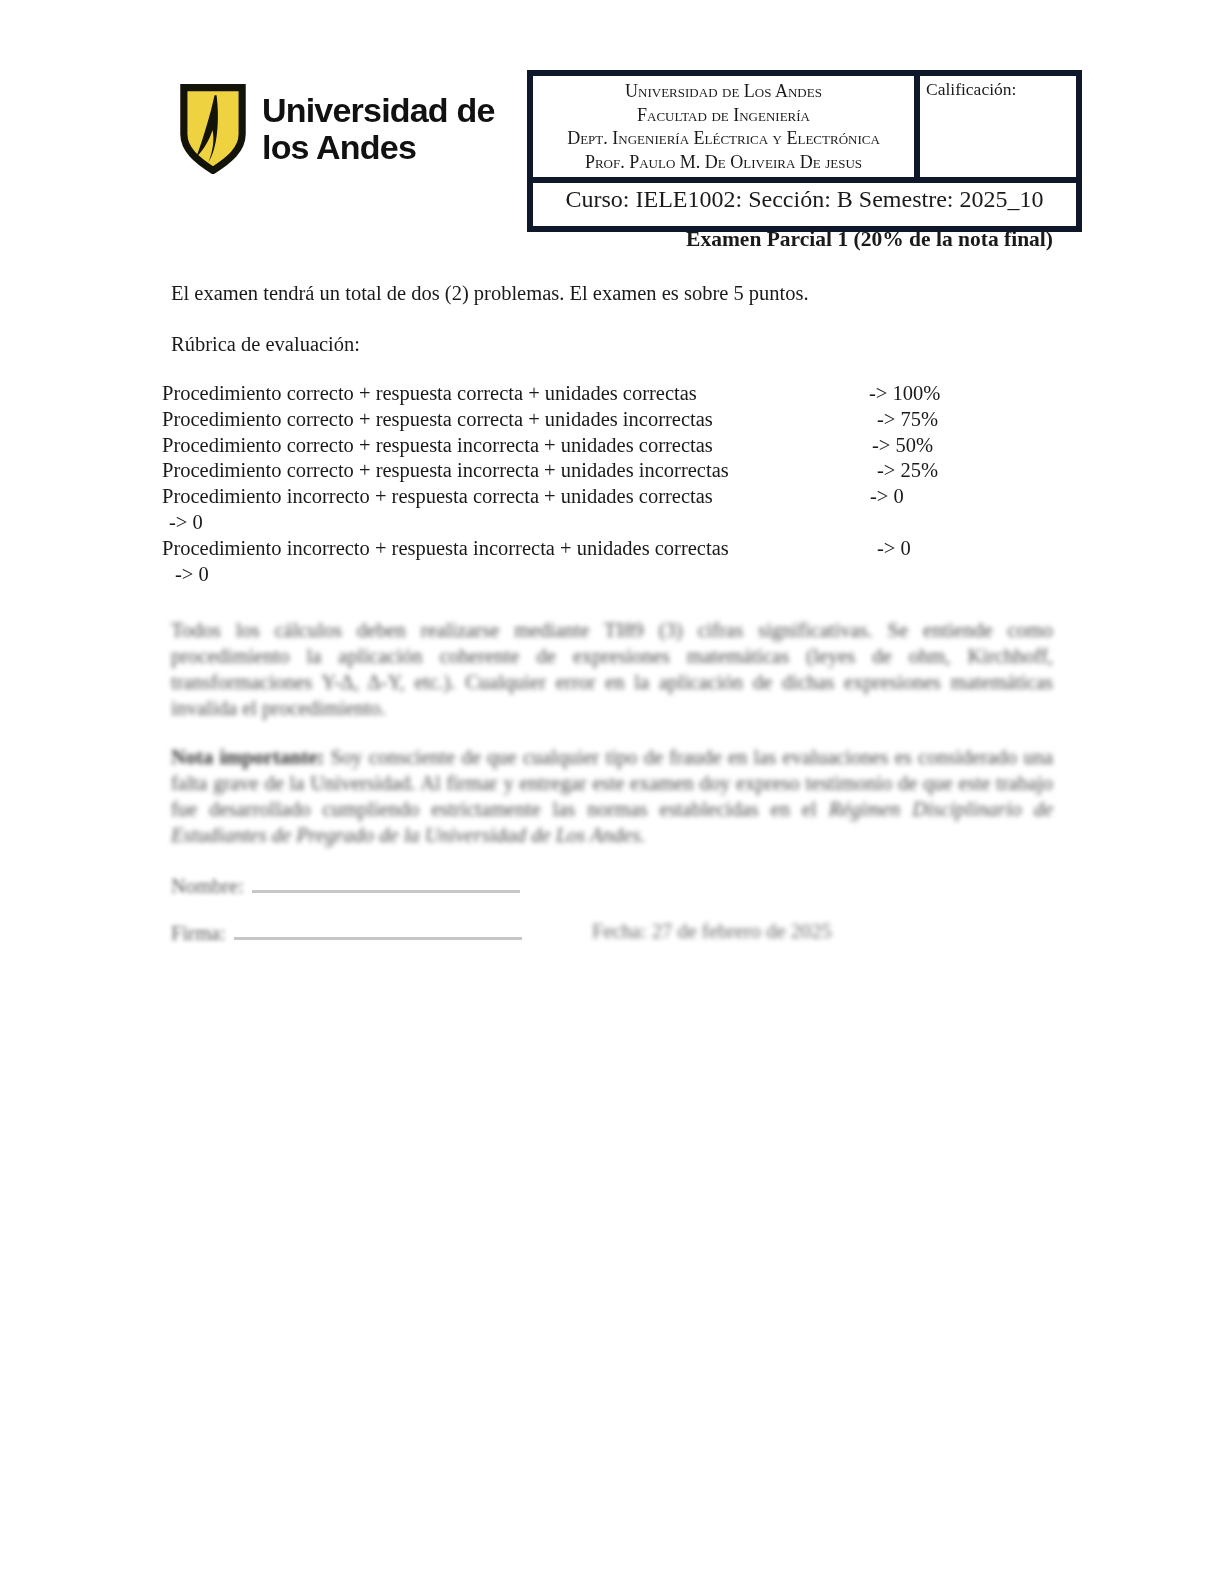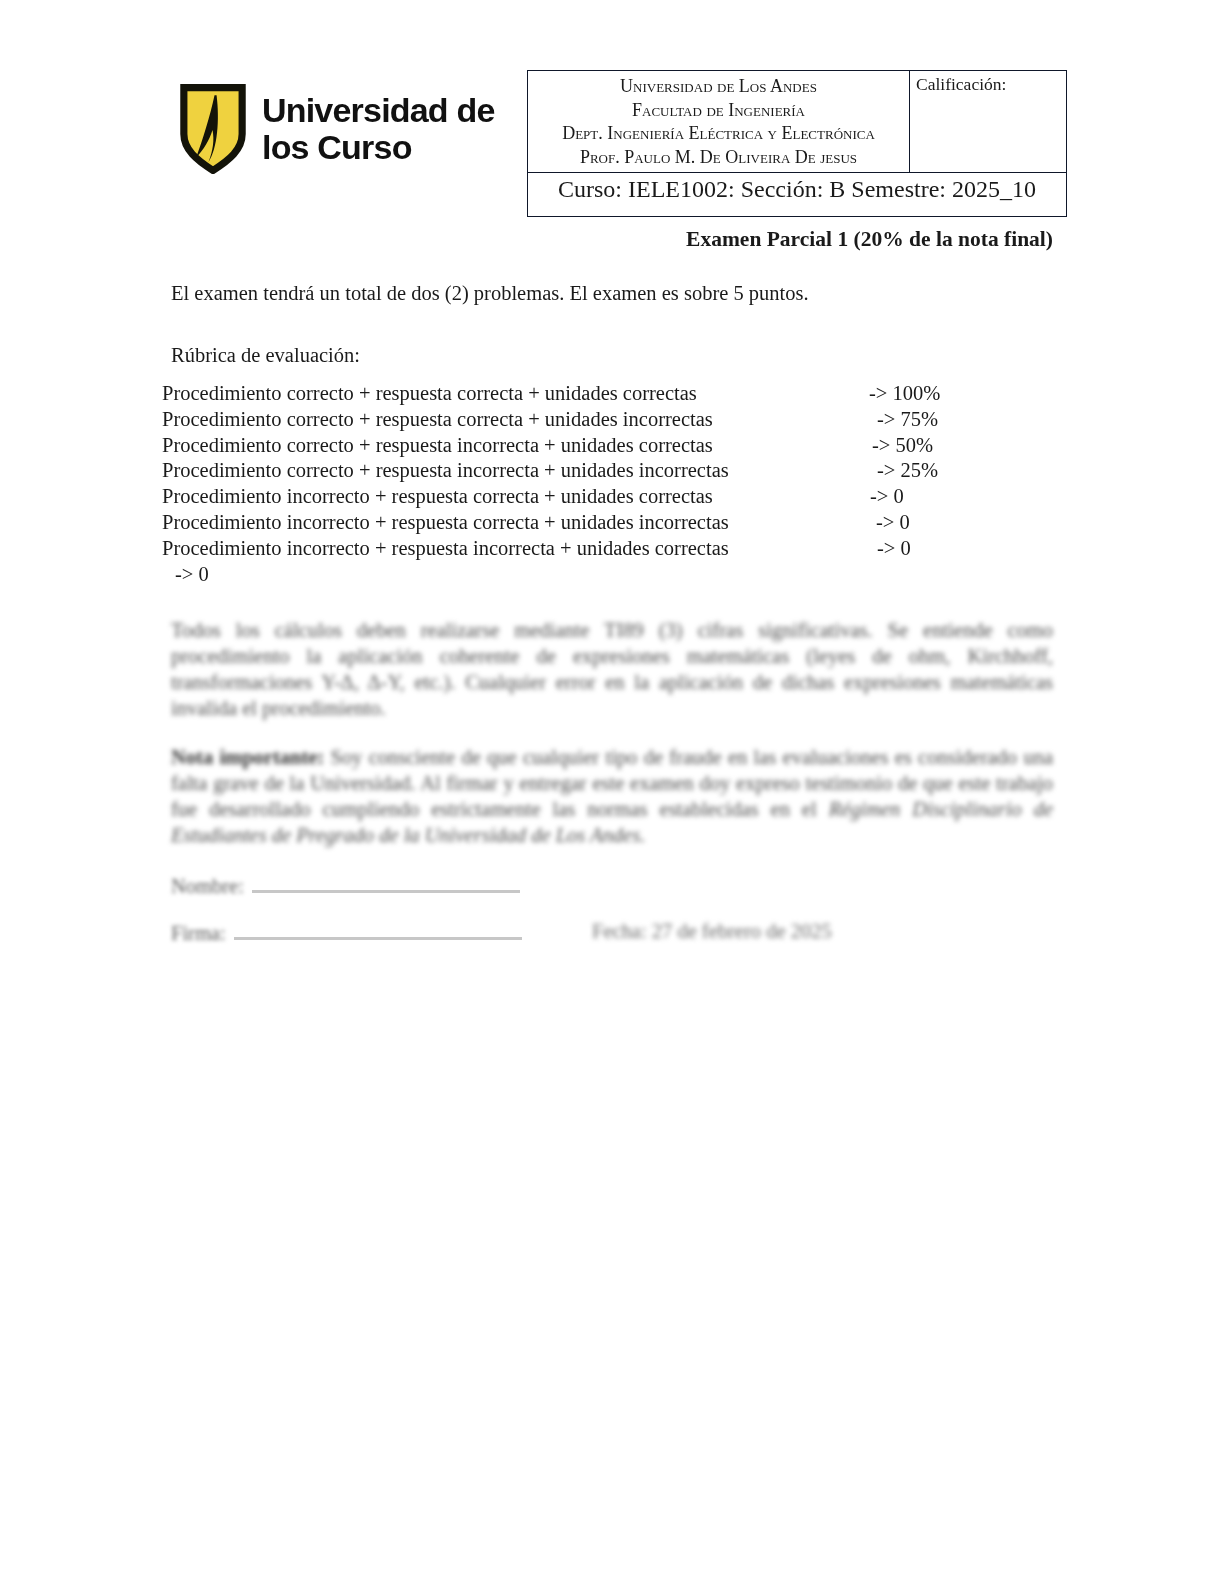--- a/index.html
+++ b/index.html
@@ -33,7 +33,7 @@
     width: 523px; border-collapse: collapse;
     table-layout: fixed;
   }
-  .head-table td { border: 1px solid #0f172a; vertical-align: top; }
+  .head-table td { border: 6px solid #0f172a; vertical-align: top; }
   .cell-inst {
     width: 377px; text-align: center;
     font-variant: small-caps; font-size: 18px; line-height: 23.5px;

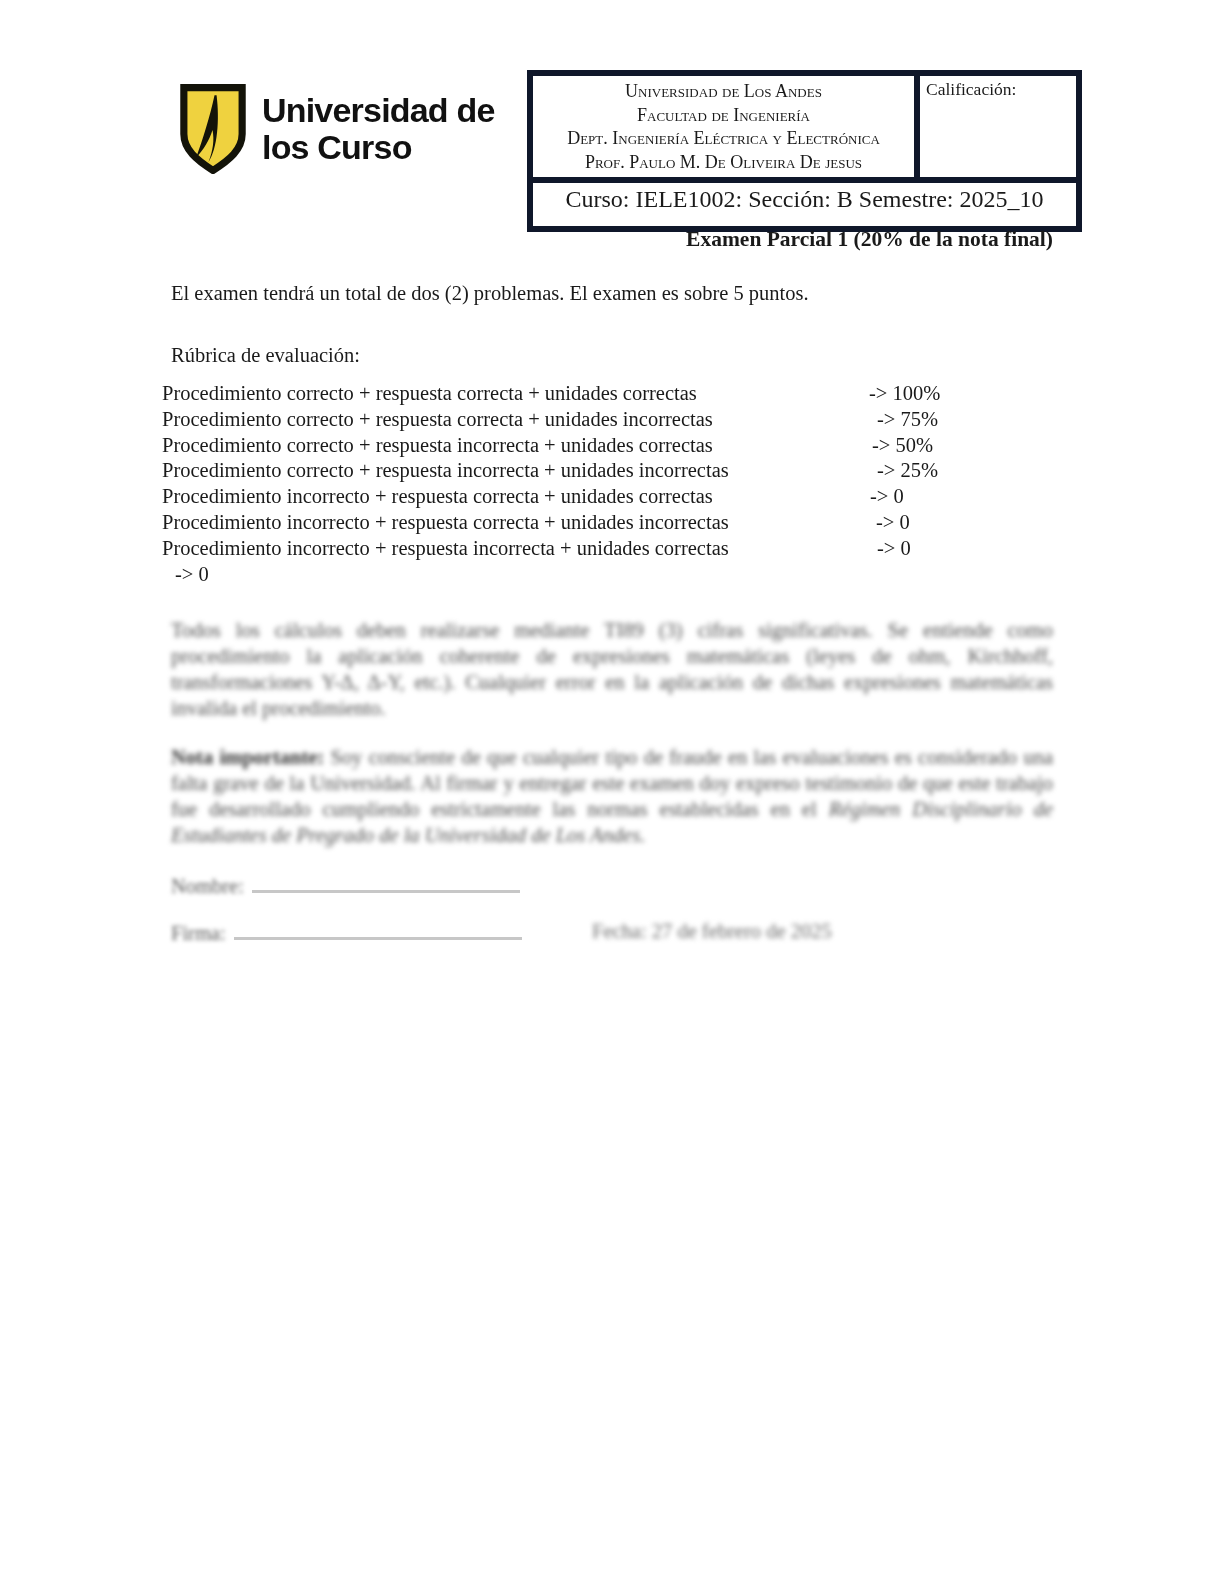--- a/index.html
+++ b/index.html
@@ -111,7 +111,7 @@
     </svg>
     <div class="logo-text">
       <span>Universidad de</span>
-      <span>los Curso</span>
+      <span>los Andes</span>
     </div>
   </div>
 

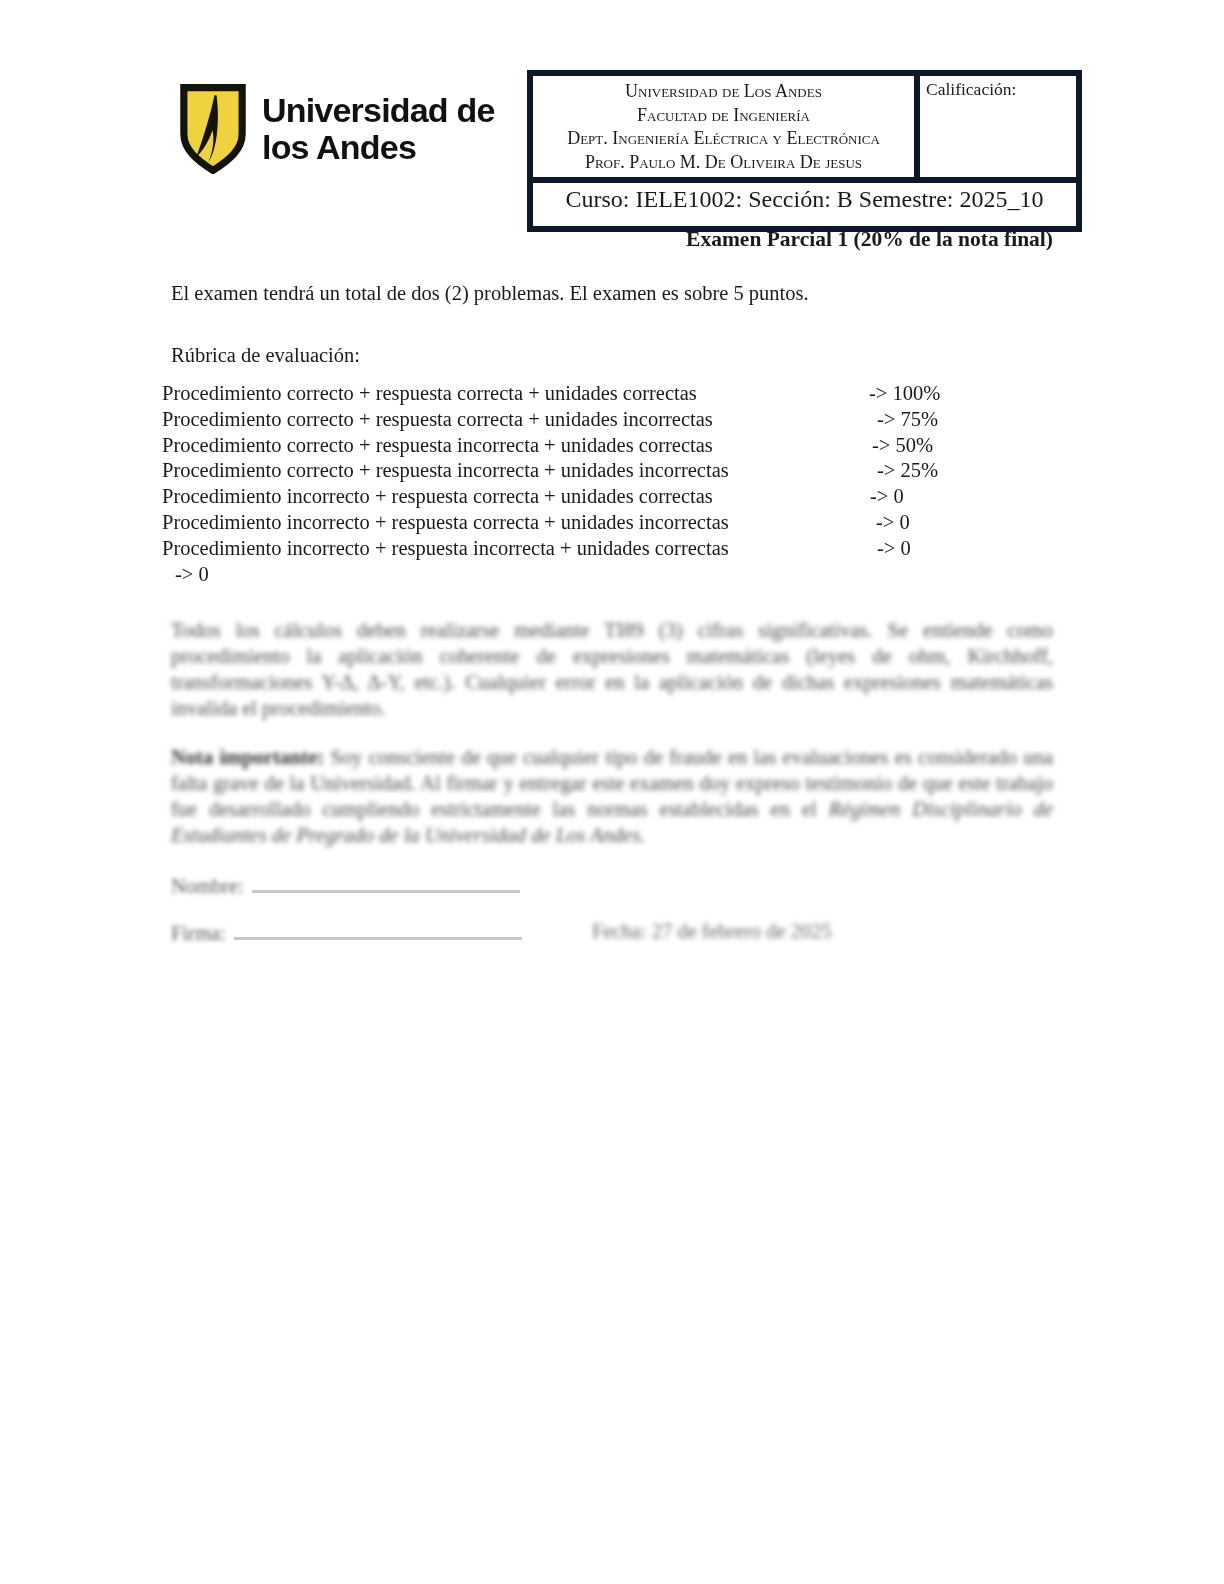--- a/index.html
+++ b/index.html
@@ -51,7 +51,7 @@
     text-align: right; font-weight: 700; font-size: 21.5px;
   }
   .intro { position: absolute; left: 171px; top: 282px; width: 920px; font-size: 20.5px; margin: 0; }
-  .rubric-head { position: absolute; left: 171px; top: 344px; width: 920px; font-size: 20.5px; margin: 0; }
+  .rubric-head { position: absolute; left: 171px; top: 333px; width: 920px; font-size: 20.5px; margin: 0; }
 
   .rubric { position: absolute; left: 162px; top: 381px; width: 882px; font-size: 20.5px; line-height: 25.8px; }
   .rubric-row { display: flex; }

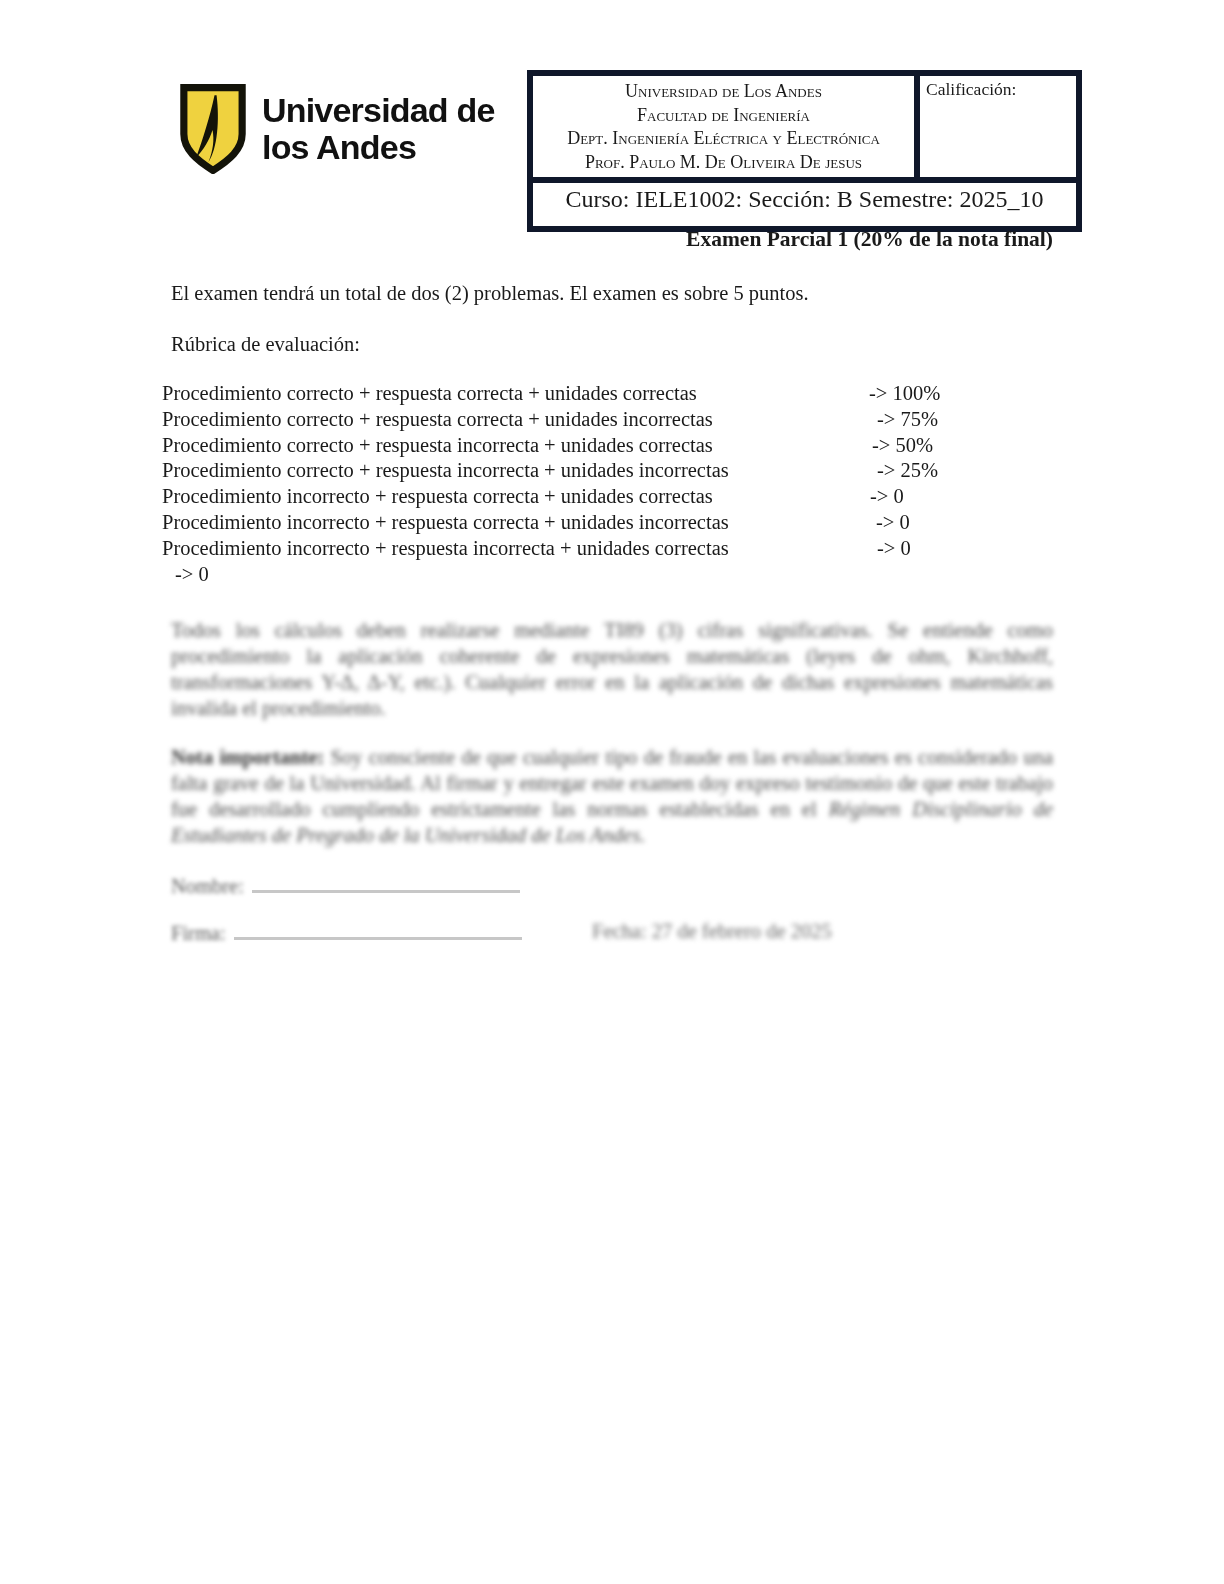--- a/index.html
+++ b/index.html
@@ -164,7 +164,6 @@
       <span class="rubric-value">-&gt; 0</span>
     </div>
     <div class="rubric-row">
-      <span class="rubric-label">Procedimiento incorrecto + respuesta correcta + unidades incorrectas</span>
       <span class="rubric-value">-&gt; 0</span>
     </div>
     <div class="rubric-row">

